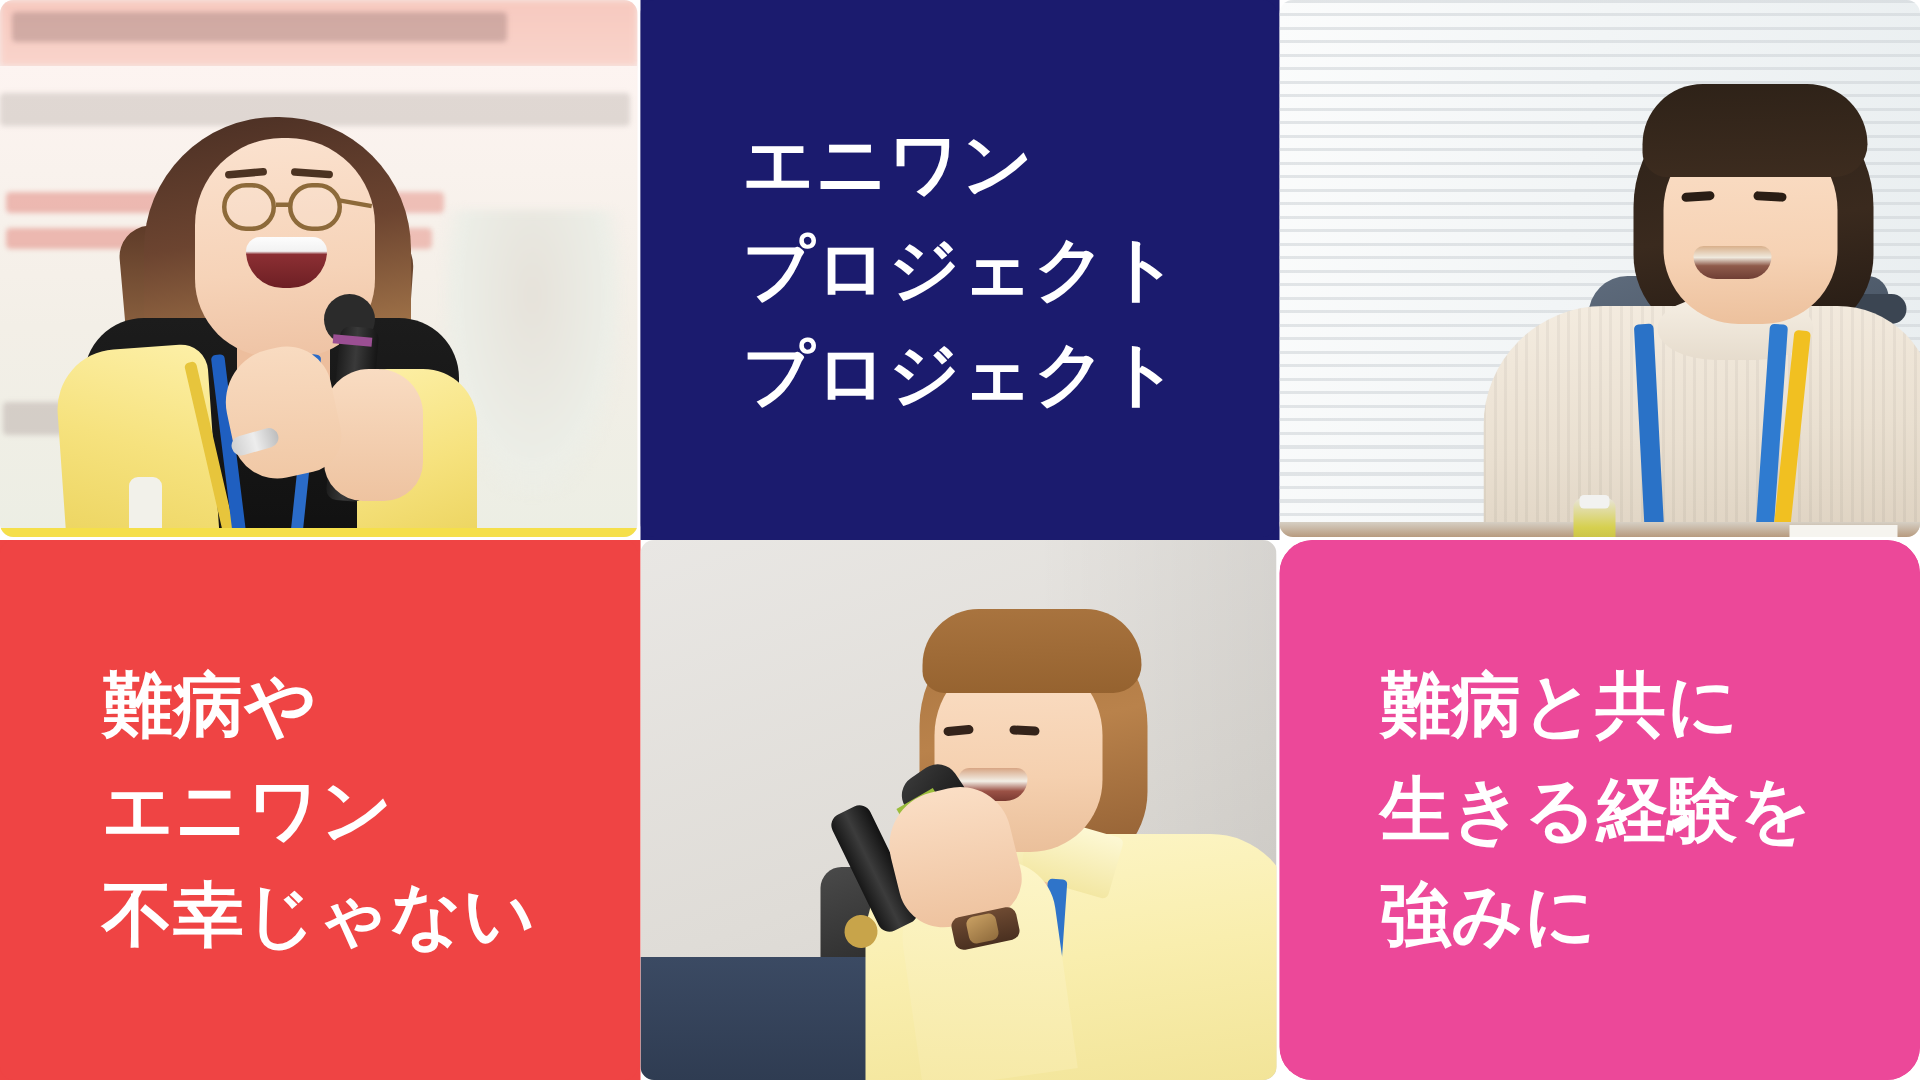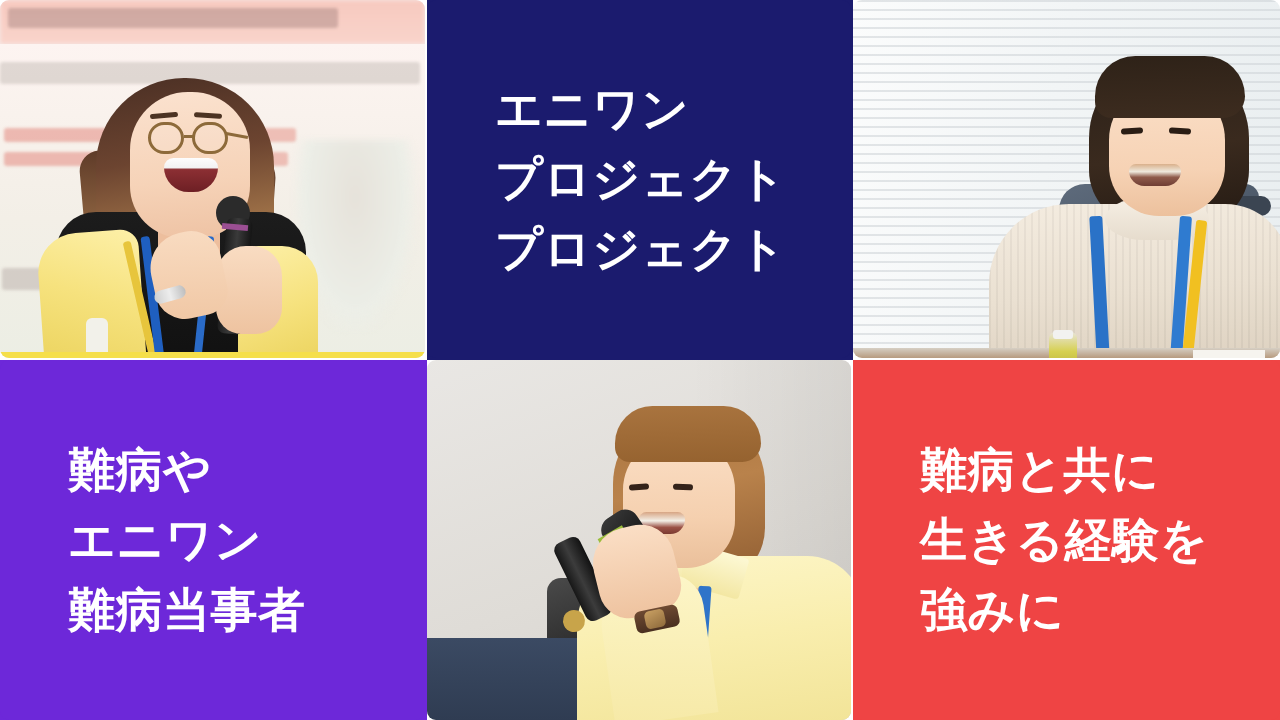--- a/index.html
+++ b/index.html
@@ -46,7 +46,7 @@
   }
   .tile-navy  { background:#1b1b6e; }
   .tile-navy .colour-tile { padding-left:68px; }
-  .tile-yellow{ background:#6d28d9; }
+  .tile-yellow{ background:#ef4444; }
   .tile-orange{ background:#ef4444; }
   .tile-orange .colour-tile { padding-left:67px; }
 

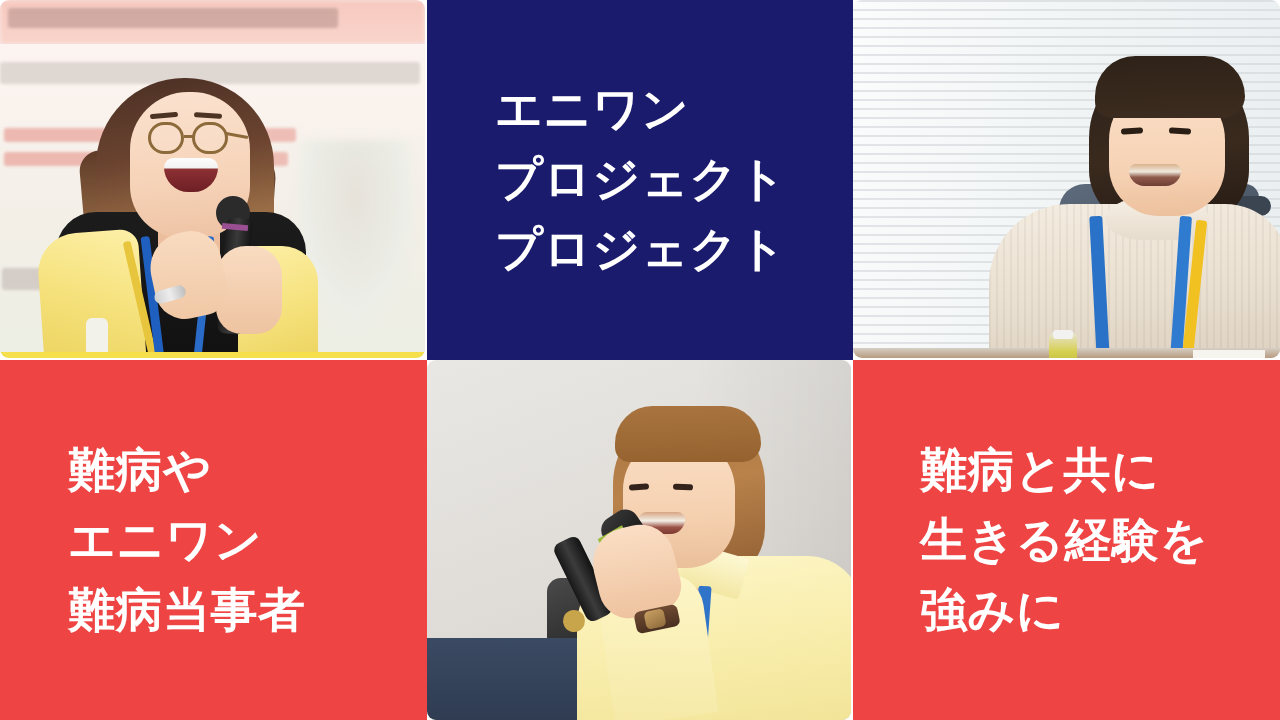--- a/index.html
+++ b/index.html
@@ -47,7 +47,7 @@
   .tile-navy  { background:#1b1b6e; }
   .tile-navy .colour-tile { padding-left:68px; }
   .tile-yellow{ background:#ef4444; }
-  .tile-orange{ background:#ef4444; }
+  .tile-orange{ background:#ec4899;border-radius:22px; }
   .tile-orange .colour-tile { padding-left:67px; }
 
   

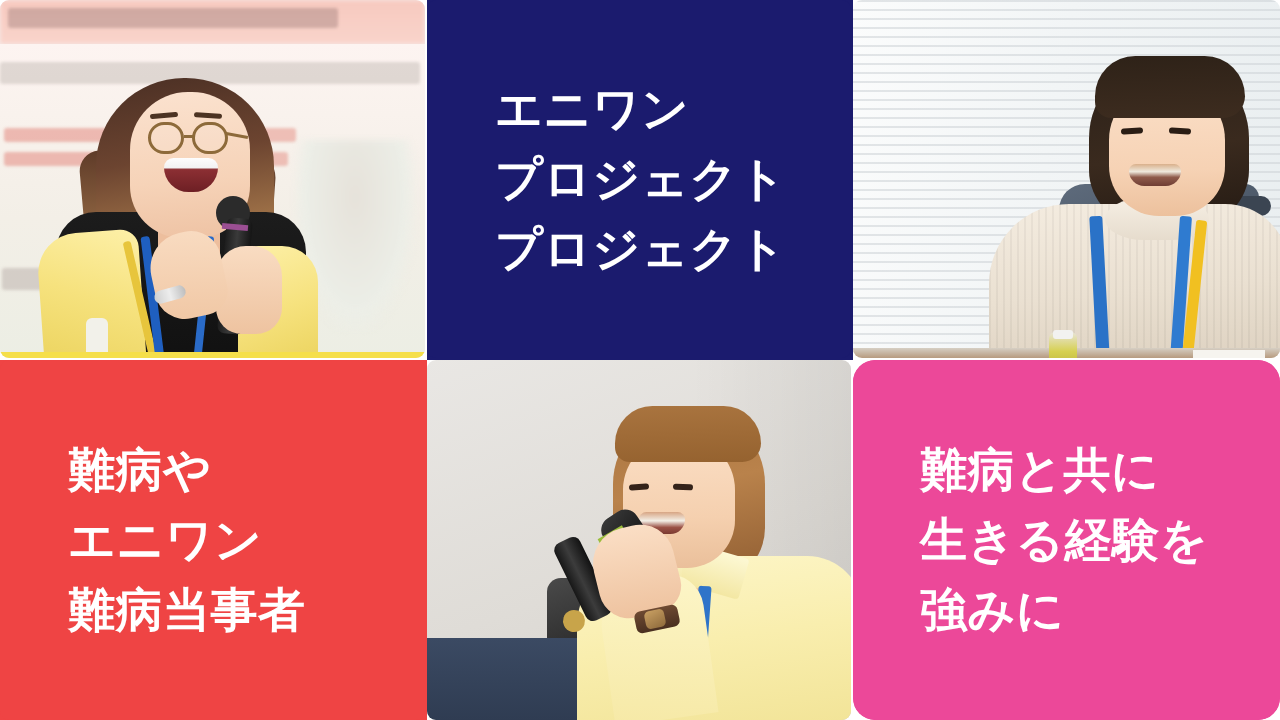--- a/index.html
+++ b/index.html
@@ -498,7 +498,7 @@
       <div class="colour-tile tile-yellow">
         <div class="tile-line">難病や</div>
         <div class="tile-line">エニワン</div>
-        <div class="tile-line">難病当事者</div>
+        <div class="tile-line">不幸じゃない</div>
       </div>
     </div>
   </div>

